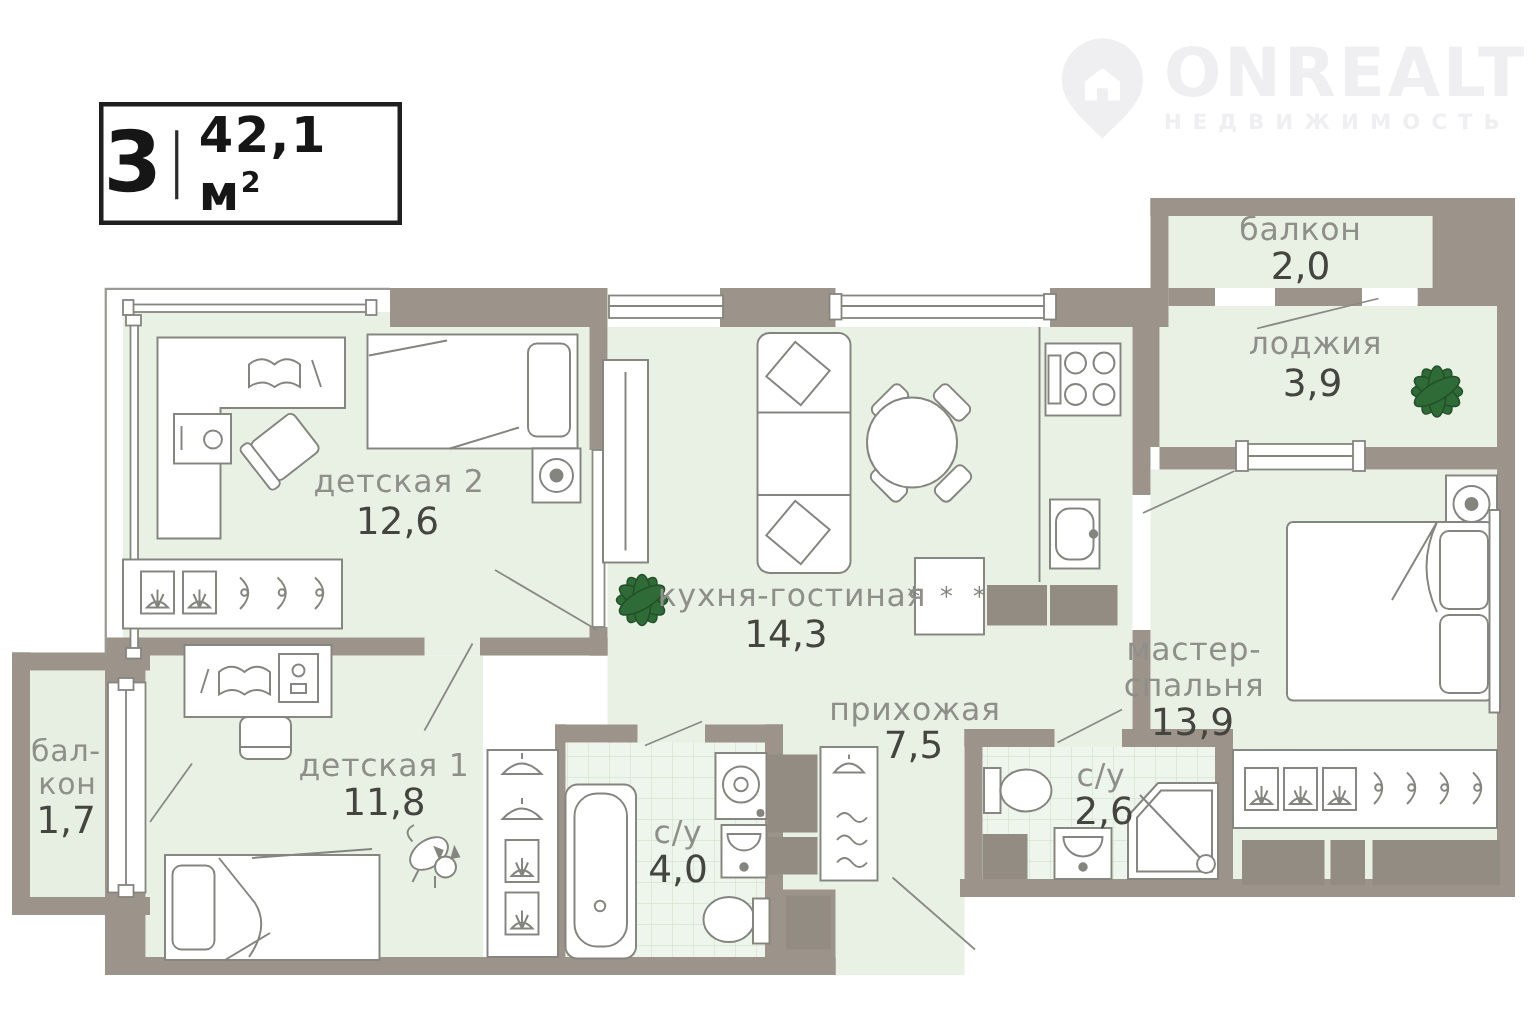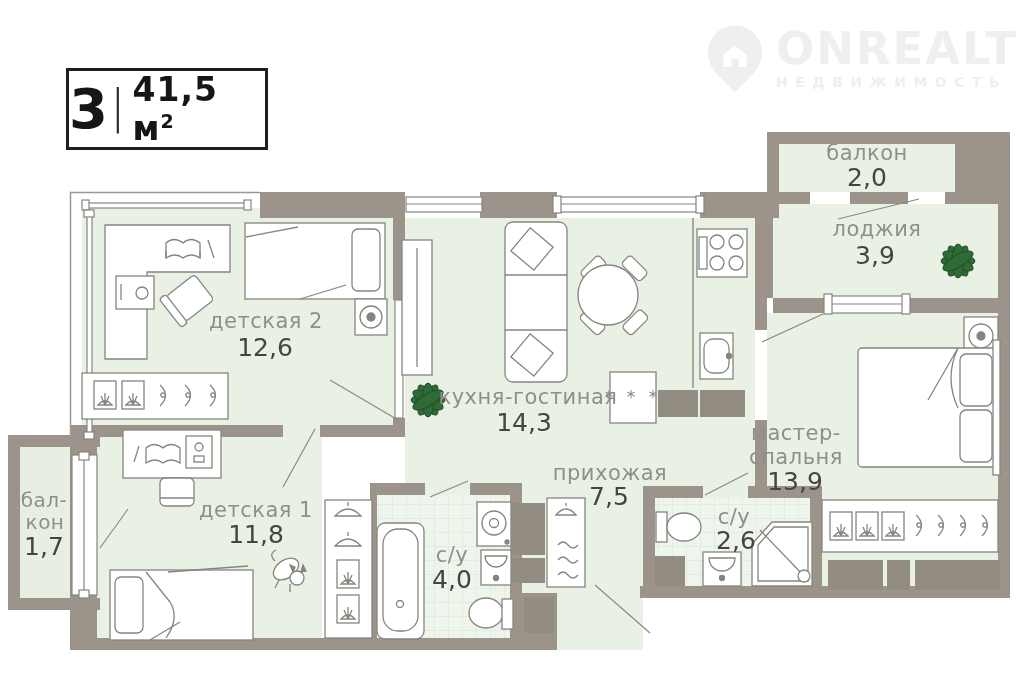--- a/index.html
+++ b/index.html
@@ -31,7 +31,7 @@
   <div class="badge">
     <span class="rooms">3</span>
     <span class="divider">|</span>
-    <span class="area"><span>41,5 м</span><sup>2</sup></span>
+    <span class="area"><span>42,1 м</span><sup>2</sup></span>
   </div>
 
   <div class="logo">

